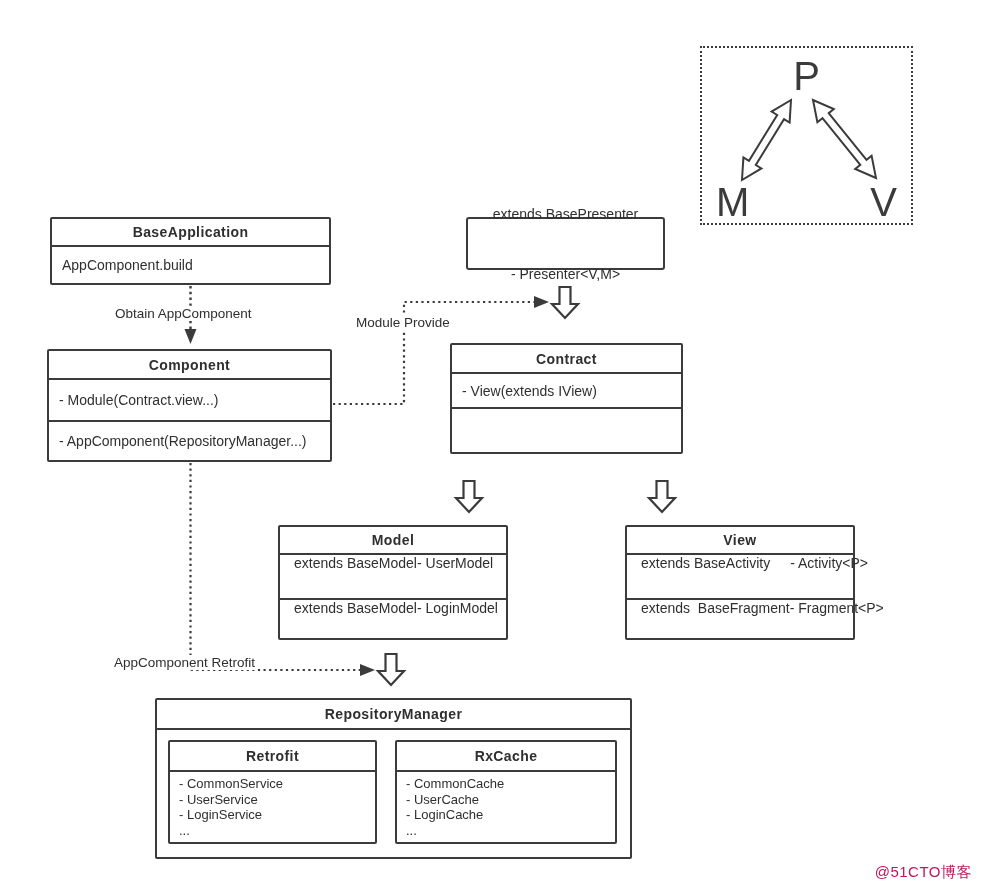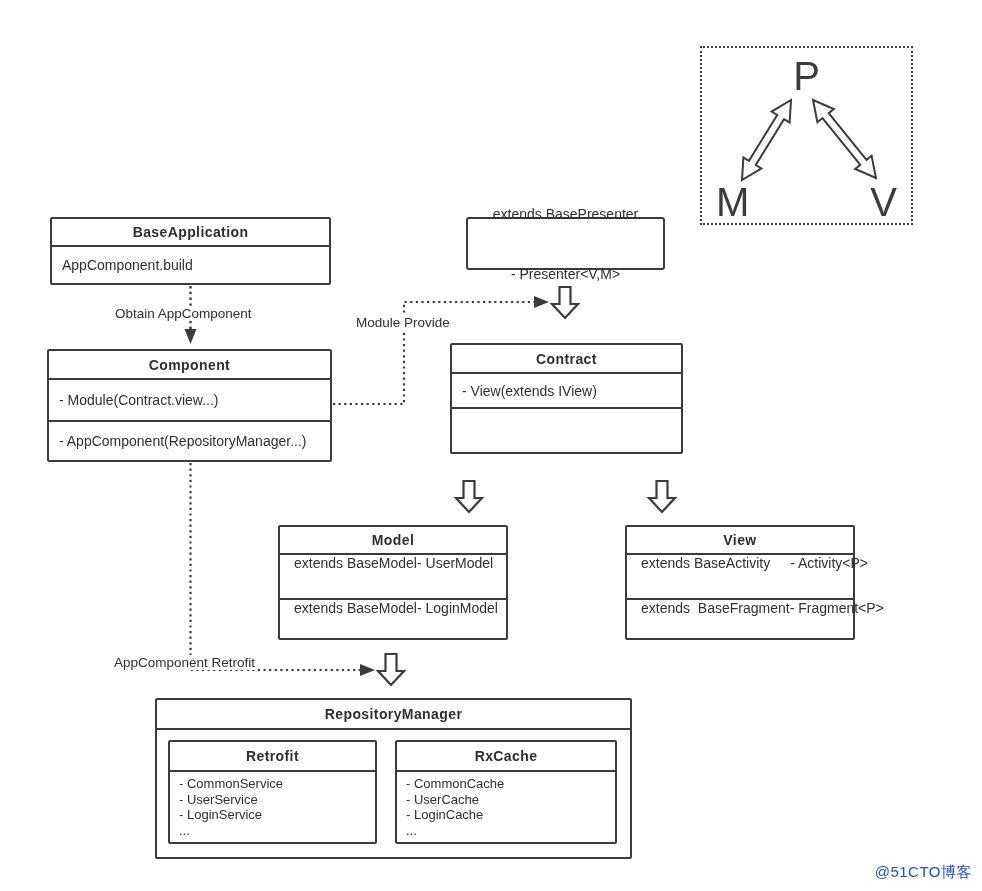--- a/index.html
+++ b/index.html
@@ -65,7 +65,7 @@
   svg.wires{position:absolute;left:0;top:0;z-index:3;pointer-events:none;}
   .watermark{
     position:absolute;right:10px;bottom:9px;
-    font-size:15px;color:#1d4ed8;z-index:5;letter-spacing:.5px;
+    font-size:15px;color:#be185d;z-index:5;letter-spacing:.5px;
   }
   
   .items{padding:4px 0 0 9px;font-size:13px;line-height:15.5px;}

